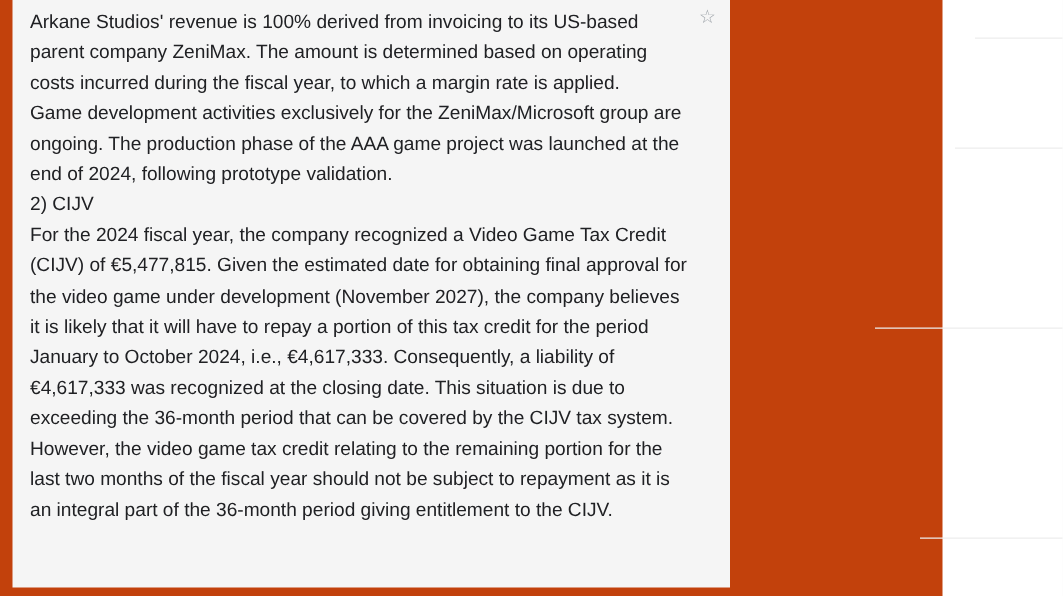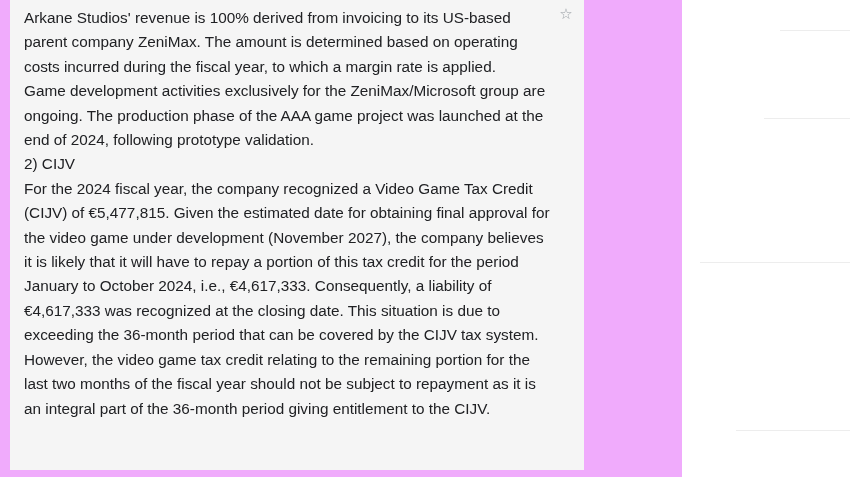--- a/index.html
+++ b/index.html
@@ -15,9 +15,9 @@
   }
   #page {
     position: relative;
-    width: 682px;
+    width: 754px;
     height: 477px;
-    background: #f0abfc;
+    background: #c2410c;
   }
   
   .seam {

